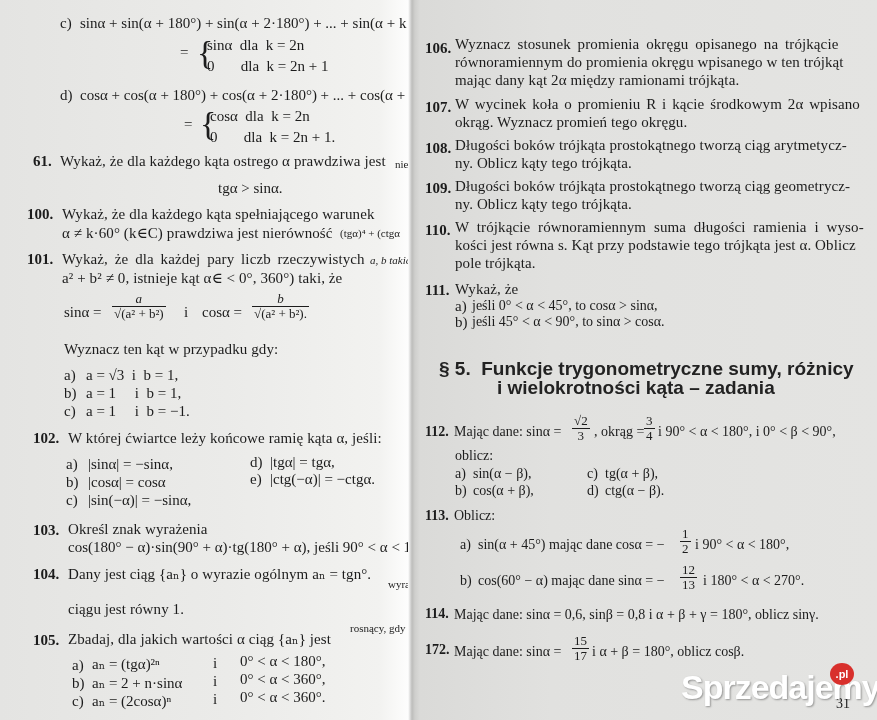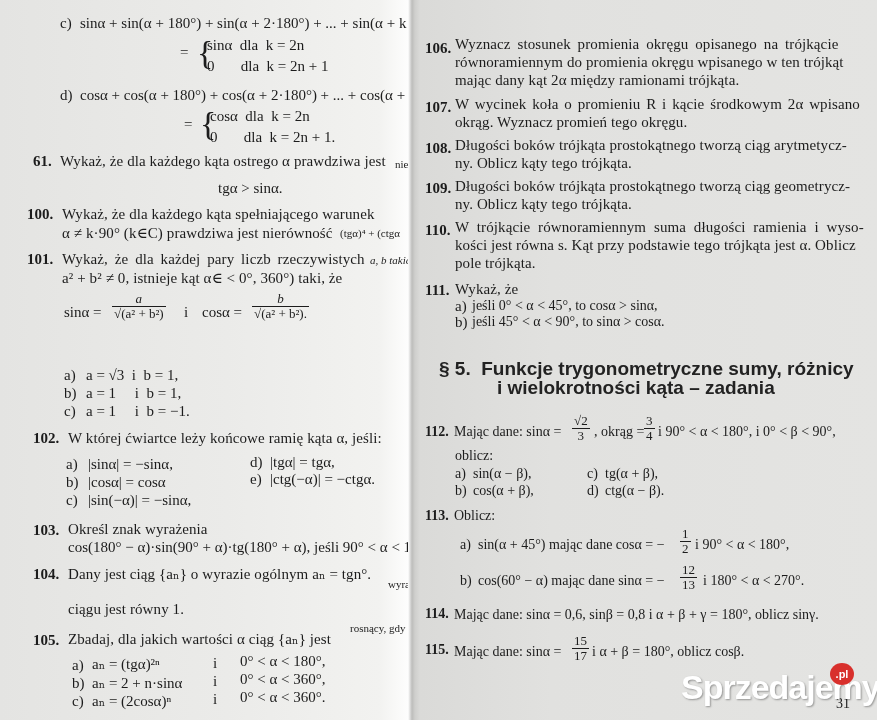--- a/index.html
+++ b/index.html
@@ -72,7 +72,7 @@
 
   <span class="abs num" style="left:27px;top:206px">100.</span>
   <span class="abs txt" style="left:62px;top:206px">Wykaż, że dla każdego kąta spełniającego warunek</span>
-  <span class="abs txt" style="left:62px;top:224px">α ≠ k·90° (k∈C) prawdziwa jest nierówność</span>
+  <span class="abs txt" style="left:62px;top:224px">α ≠ k·60° (k∈C) prawdziwa jest nierówność</span>
   <span class="abs small" style="left:340px;top:227px">(tgα)⁴ + (ctgα</span>
 
   <span class="abs num" style="left:27px;top:251px">101.</span>

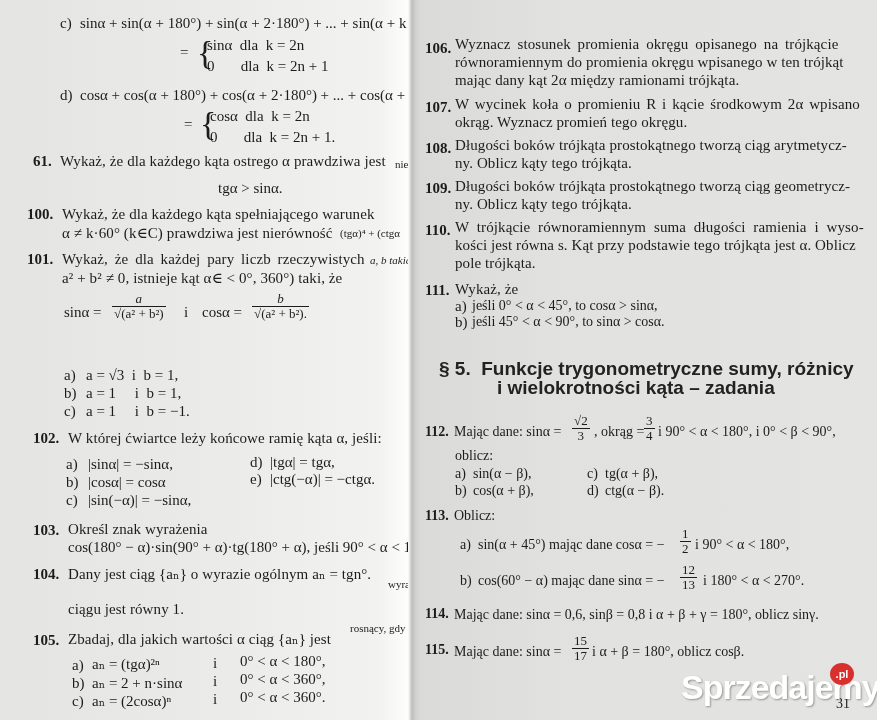--- a/index.html
+++ b/index.html
@@ -92,6 +92,7 @@
     <span class="d">√(a² + b²).</span>
   </span>
 
+  <span class="abs txt" style="left:64px;top:341px">Wyznacz ten kąt w przypadku gdy:</span>
   <span class="abs txt" style="left:64px;top:367px">a)</span>
   <span class="abs math" style="left:86px;top:367px;white-space:pre">a = √3  i  b = 1,</span>
   <span class="abs txt" style="left:64px;top:385px">b)</span>

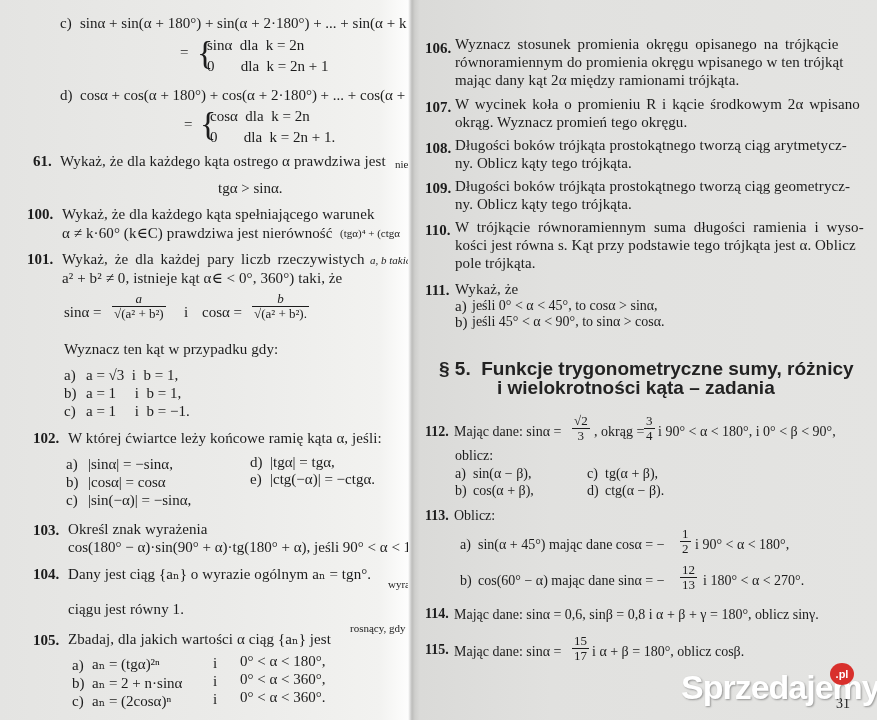--- a/index.html
+++ b/index.html
@@ -222,7 +222,7 @@
   <span class="abs num" style="left:13px;top:606px;font-size:14px">114.</span>
   <span class="abs math" style="left:42px;top:607px;font-size:14px">Mając dane: sinα = 0,6, sinβ = 0,8 i α + β + γ = 180°, oblicz sinγ.</span>
 
-  <span class="abs num" style="left:13px;top:642px;font-size:14px">115.</span>
+  <span class="abs num" style="left:13px;top:642px;font-size:14px">172.</span>
   <span class="abs math" style="left:42px;top:644px;font-size:14px">Mając dane: sinα =</span>
   <span class="abs frac" style="left:160px;top:634px">
     <span class="n">15</span>

